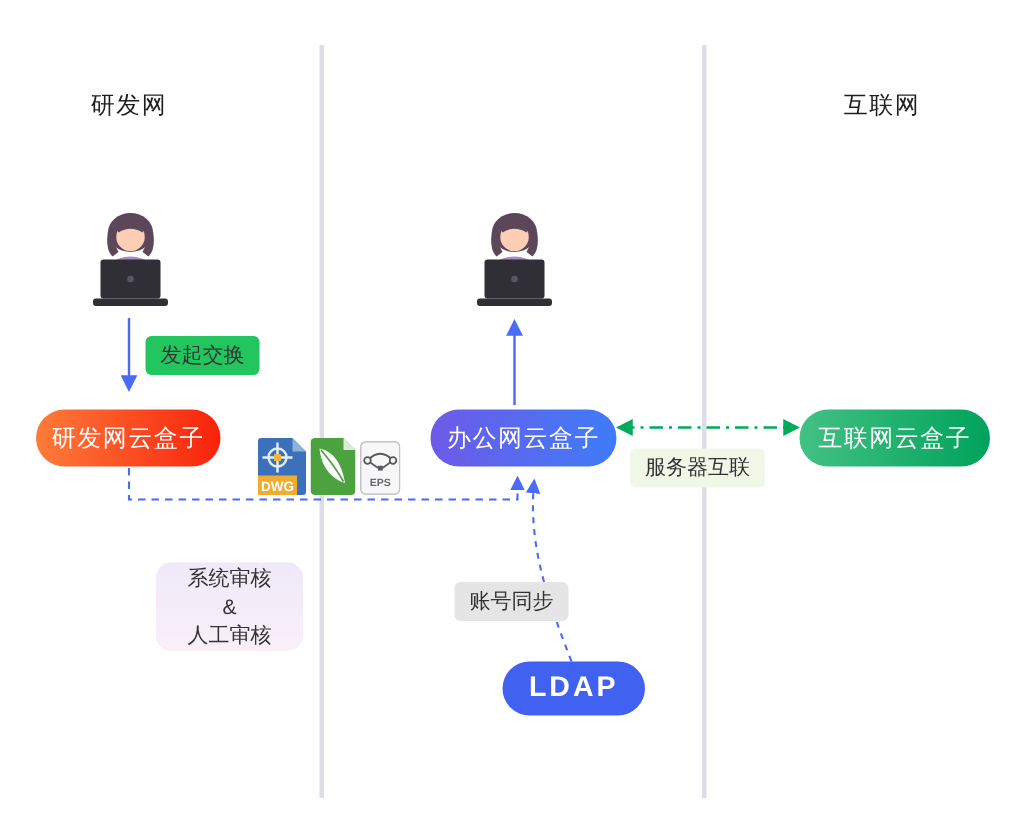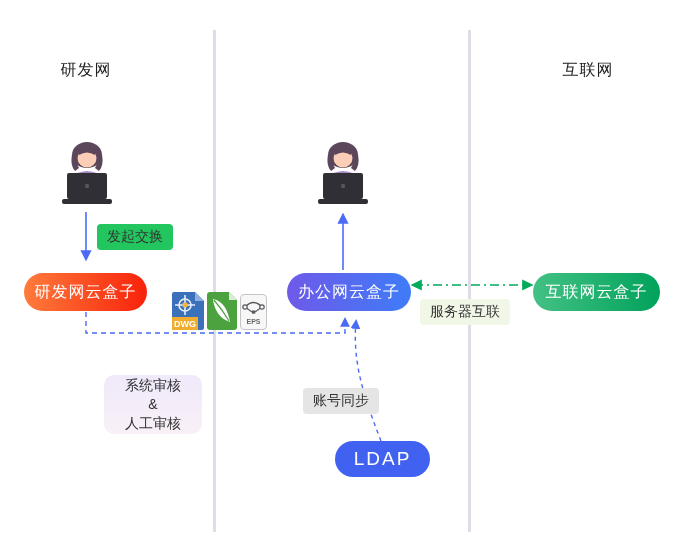--- a/index.html
+++ b/index.html
@@ -18,7 +18,7 @@
   .pill-internet{left:533px;top:273px;width:127px;
     background:linear-gradient(90deg,#43c184,#00a25b);}
   .pill-ldap{left:335px;top:441px;width:95px;height:36px;border-radius:18px;
-    background:#4161f1;font-size:19px;font-weight:normal;letter-spacing:2px;}
+    background:#4161f1;font-size:19px;font-weight:bold;letter-spacing:2px;}
   .tag{position:absolute;font-size:14px;color:#333333;border-radius:4px;
     padding:4px 10px;white-space:nowrap;}
   .tag-purple{background:#22c55e;}

